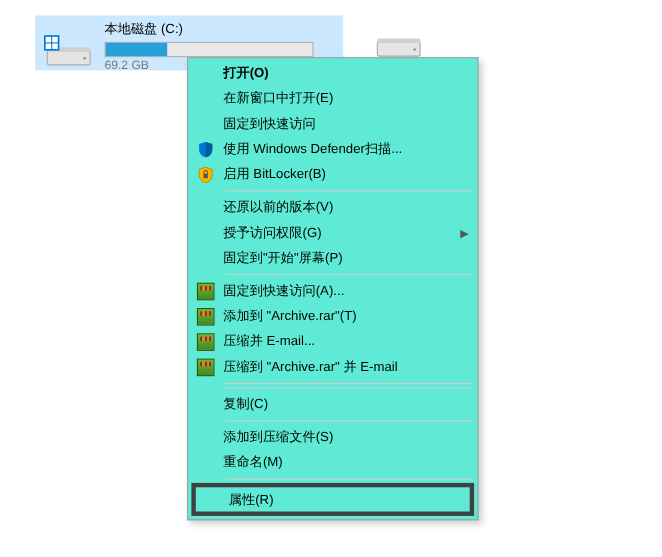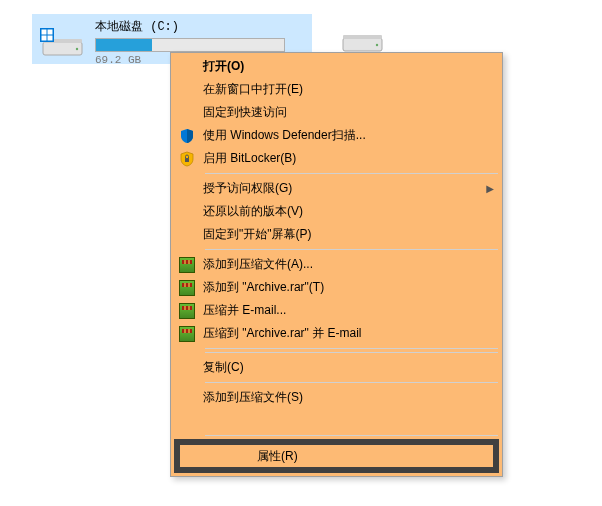--- a/index.html
+++ b/index.html
@@ -18,9 +18,8 @@
   .drive {
     position: absolute;
     display: flex;
-    align-items: center;
+    align-items: flex-end;
     width: 250px;
-    font-family: Liberation Mono, monospace;
   }
   .drive-c { top: 18px; left: 40px; }
   .drive-d { top: 18px; left: 340px; }

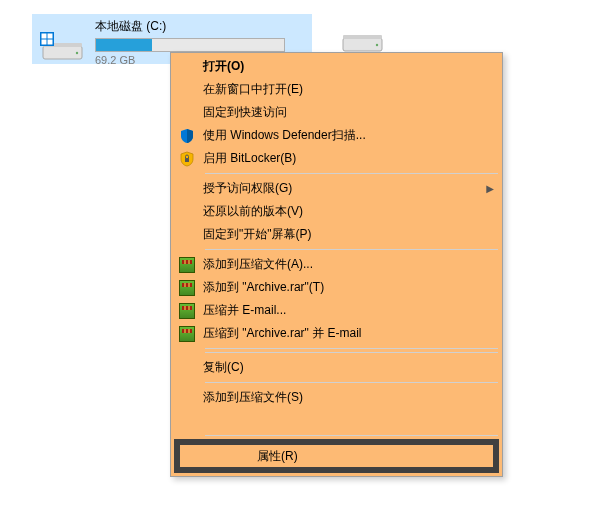--- a/index.html
+++ b/index.html
@@ -65,8 +65,8 @@
     position: absolute;
     top: 52px;
     left: 170px;
-    width: 333px;
-    background: #fdba74;
+    width: 265px;
+    background: #5eead4;
     border: 1px solid #a0a0a0;
     box-shadow: 3px 3px 6px rgba(0,0,0,0.2);
     padding: 2px;

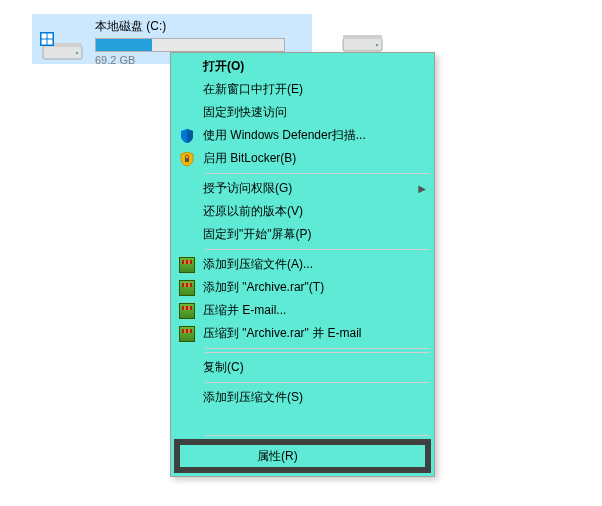--- a/index.html
+++ b/index.html
@@ -208,13 +208,13 @@
 
   <div class="menu-item">
     <span class="menu-icon"></span>
+    <span class="menu-text">还原以前的版本(V)</span>
+  </div>
+
+  <div class="menu-item">
+    <span class="menu-icon"></span>
     <span class="menu-text">授予访问权限(G)</span>
     <span class="menu-arrow">▶</span>
-  </div>
-
-  <div class="menu-item">
-    <span class="menu-icon"></span>
-    <span class="menu-text">还原以前的版本(V)</span>
   </div>
 
   <div class="menu-item">

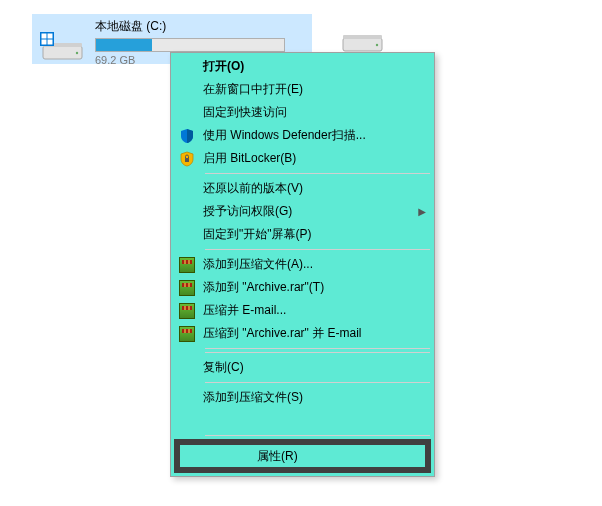--- a/index.html
+++ b/index.html
@@ -228,7 +228,7 @@
     <span class="menu-icon">
         <span class="winrar-icon"></span>
       </span>
-    <span class="menu-text">添加到压缩文件(A)...</span>
+    <span class="menu-text">固定到快速访问(A)...</span>
   </div>
 
   <div class="menu-item">

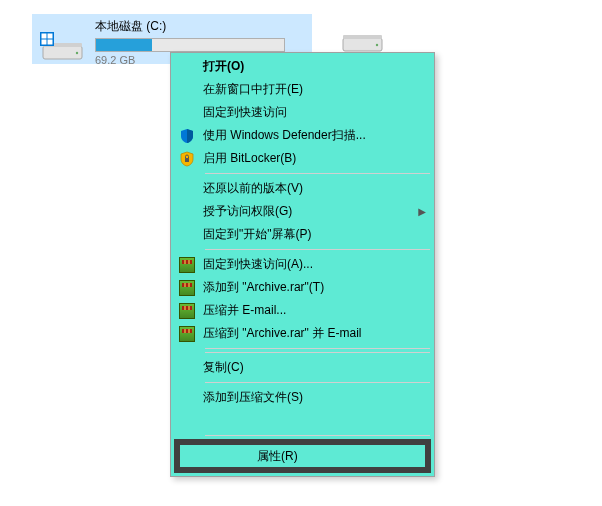--- a/index.html
+++ b/index.html
@@ -271,6 +271,7 @@
 
   <div class="menu-item">
     <span class="menu-icon"></span>
+    <span class="menu-text">重命名(M)</span>
   </div>
 
   <div class="menu-sep"></div>

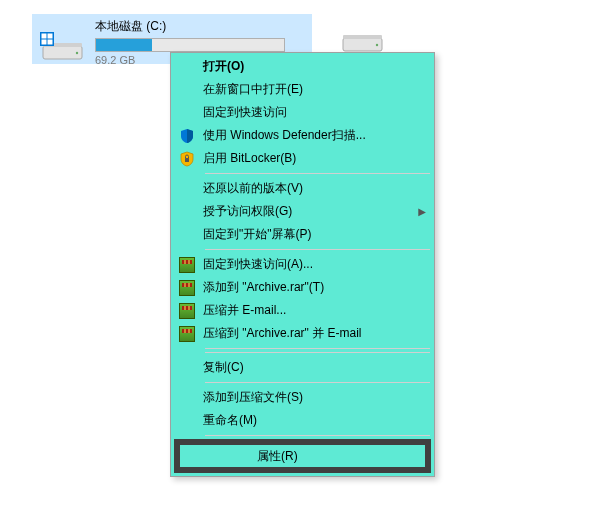--- a/index.html
+++ b/index.html
@@ -105,9 +105,8 @@
     margin: 3px 2px 3px 32px;
   }
   .menu-highlight {
-    border: 6px solid #404040;
+    border: 4px solid #404040;
     margin: 1px;
-    padding-left: 47px;
   }
   .menu-highlight .menu-item { height: 22px; }
 

